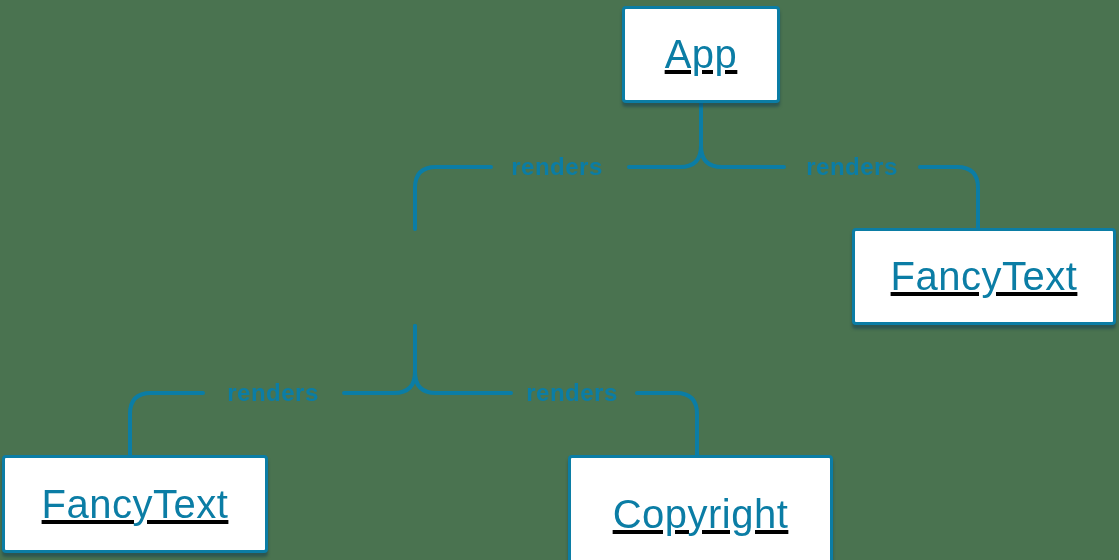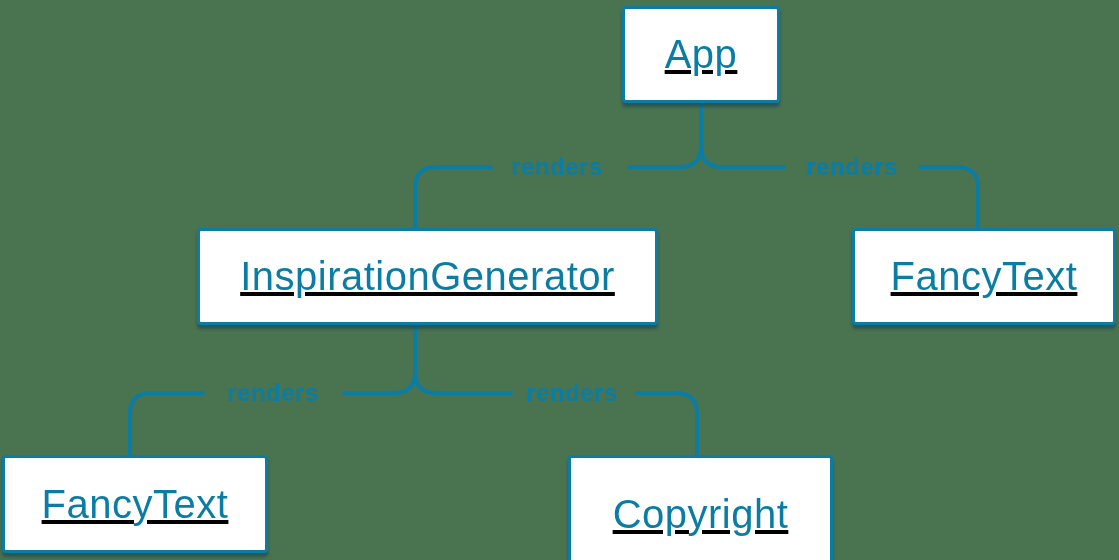--- a/index.html
+++ b/index.html
@@ -96,9 +96,6 @@
     <span class="node-label">App</span>
   </div>
 
-  <div class="node" style="left:197px; top:228px; width:461px; height:97px;">
-    <span class="node-label">InspirationGenerator</span>
-  </div>
 
   <div class="node" style="left:852px; top:228px; width:264px; height:97px;">
     <span class="node-label">FancyText</span>

